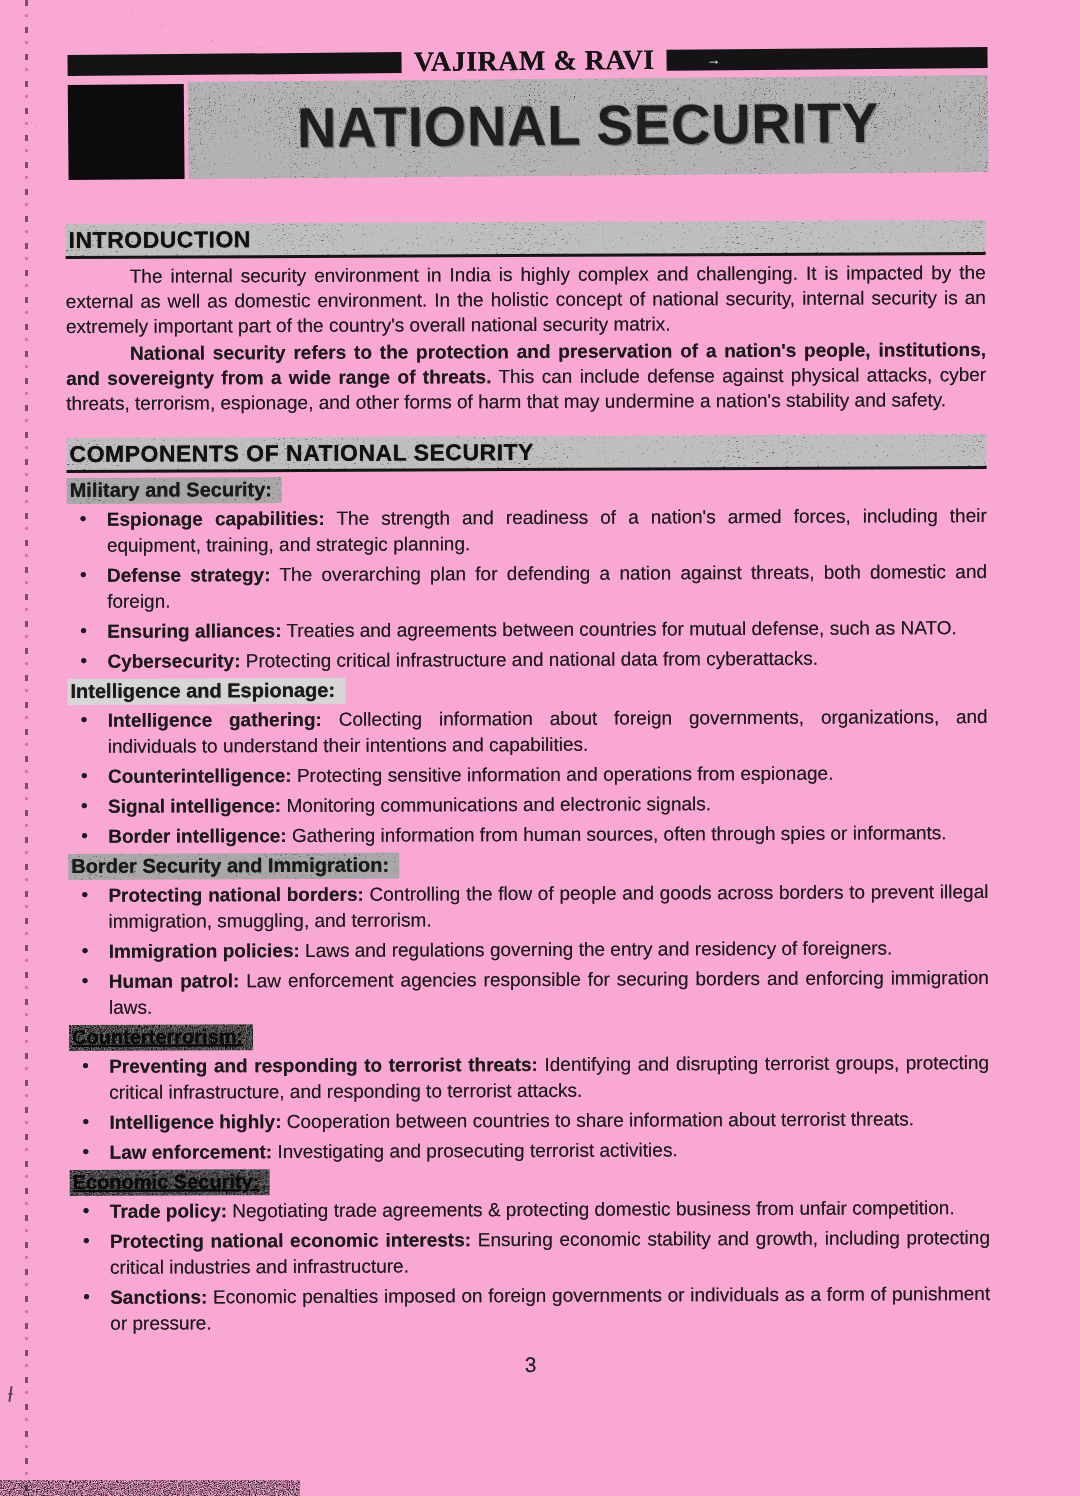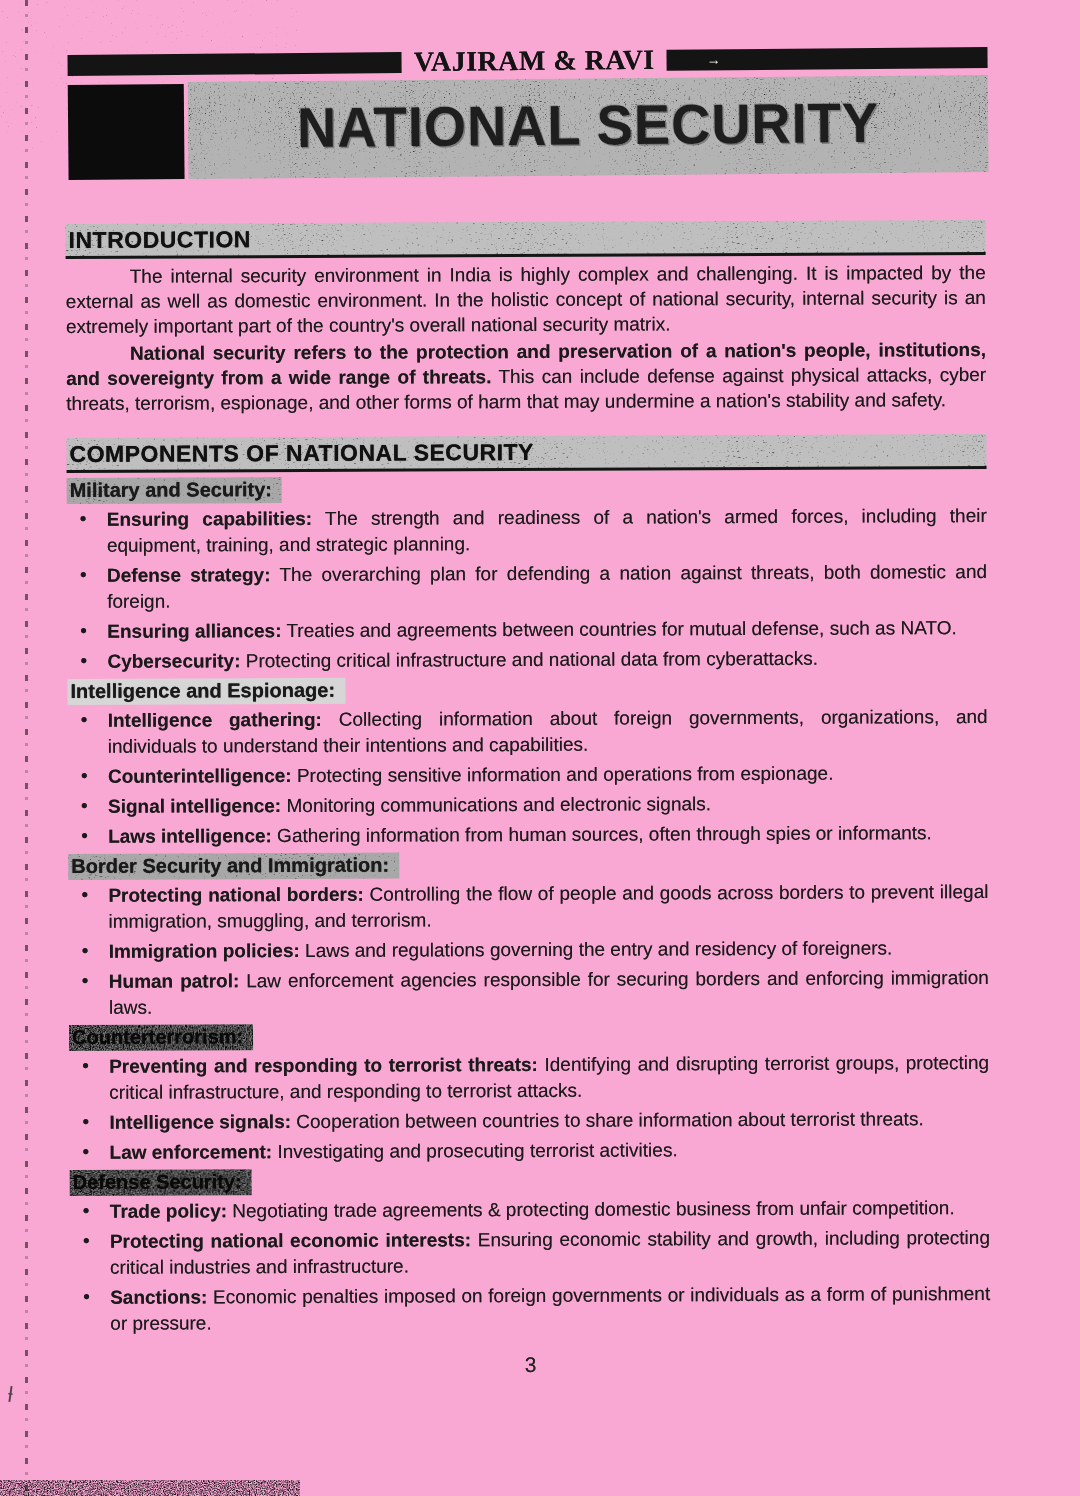--- a/index.html
+++ b/index.html
@@ -141,7 +141,7 @@
               </svg>
               <span class="sh-text">Military and Security:</span>
             </div>
-            <div class="bullet"><span class="dot">•</span><b>Ensuring capabilities:</b> <span>The strength and readiness of a nation's armed forces, including their equipment, training, and strategic planning.</span></div>
+            <div class="bullet"><span class="dot">•</span><b>Espionage capabilities:</b> <span>The strength and readiness of a nation's armed forces, including their equipment, training, and strategic planning.</span></div>
             <div class="bullet"><span class="dot">•</span><b>Defense strategy:</b> <span>The overarching plan for defending a nation against threats, both domestic and foreign.</span></div>
             <div class="bullet"><span class="dot">•</span><b>Ensuring alliances:</b> <span>Treaties and agreements between countries for mutual defense, such as NATO.</span></div>
             <div class="bullet"><span class="dot">•</span><b>Cybersecurity:</b> <span>Protecting critical infrastructure and national data from cyberattacks.</span></div>

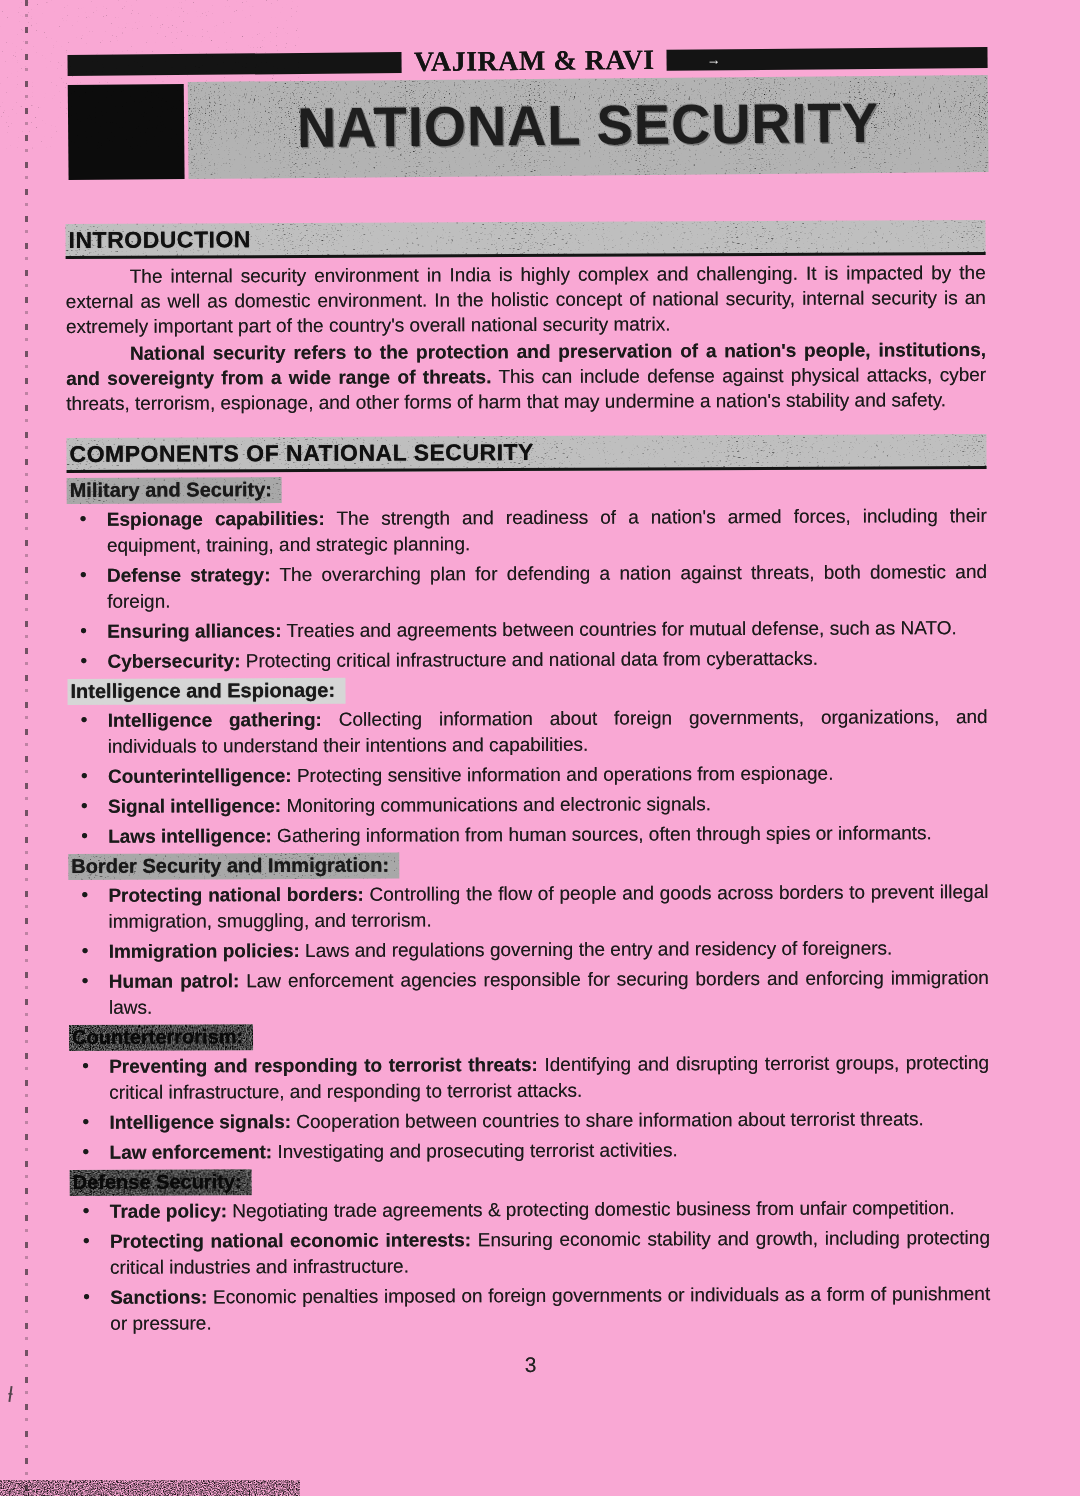--- a/index.html
+++ b/index.html
@@ -156,7 +156,7 @@
             <div class="bullet"><span class="dot">•</span><b>Intelligence gathering:</b> <span>Collecting information about foreign governments, organizations, and individuals to understand their intentions and capabilities.</span></div>
             <div class="bullet"><span class="dot">•</span><b>Counterintelligence:</b> <span>Protecting sensitive information and operations from espionage.</span></div>
             <div class="bullet"><span class="dot">•</span><b>Signal intelligence:</b> <span>Monitoring communications and electronic signals.</span></div>
-            <div class="bullet"><span class="dot">•</span><b>Laws intelligence:</b> <span>Gathering information from human sources, often through spies or informants.</span></div>
+            <div class="bullet"><span class="dot">•</span><b>Border intelligence:</b> <span>Gathering information from human sources, often through spies or informants.</span></div>
           </div>
           <div class="group">
             <div class="subhead shade-medium">

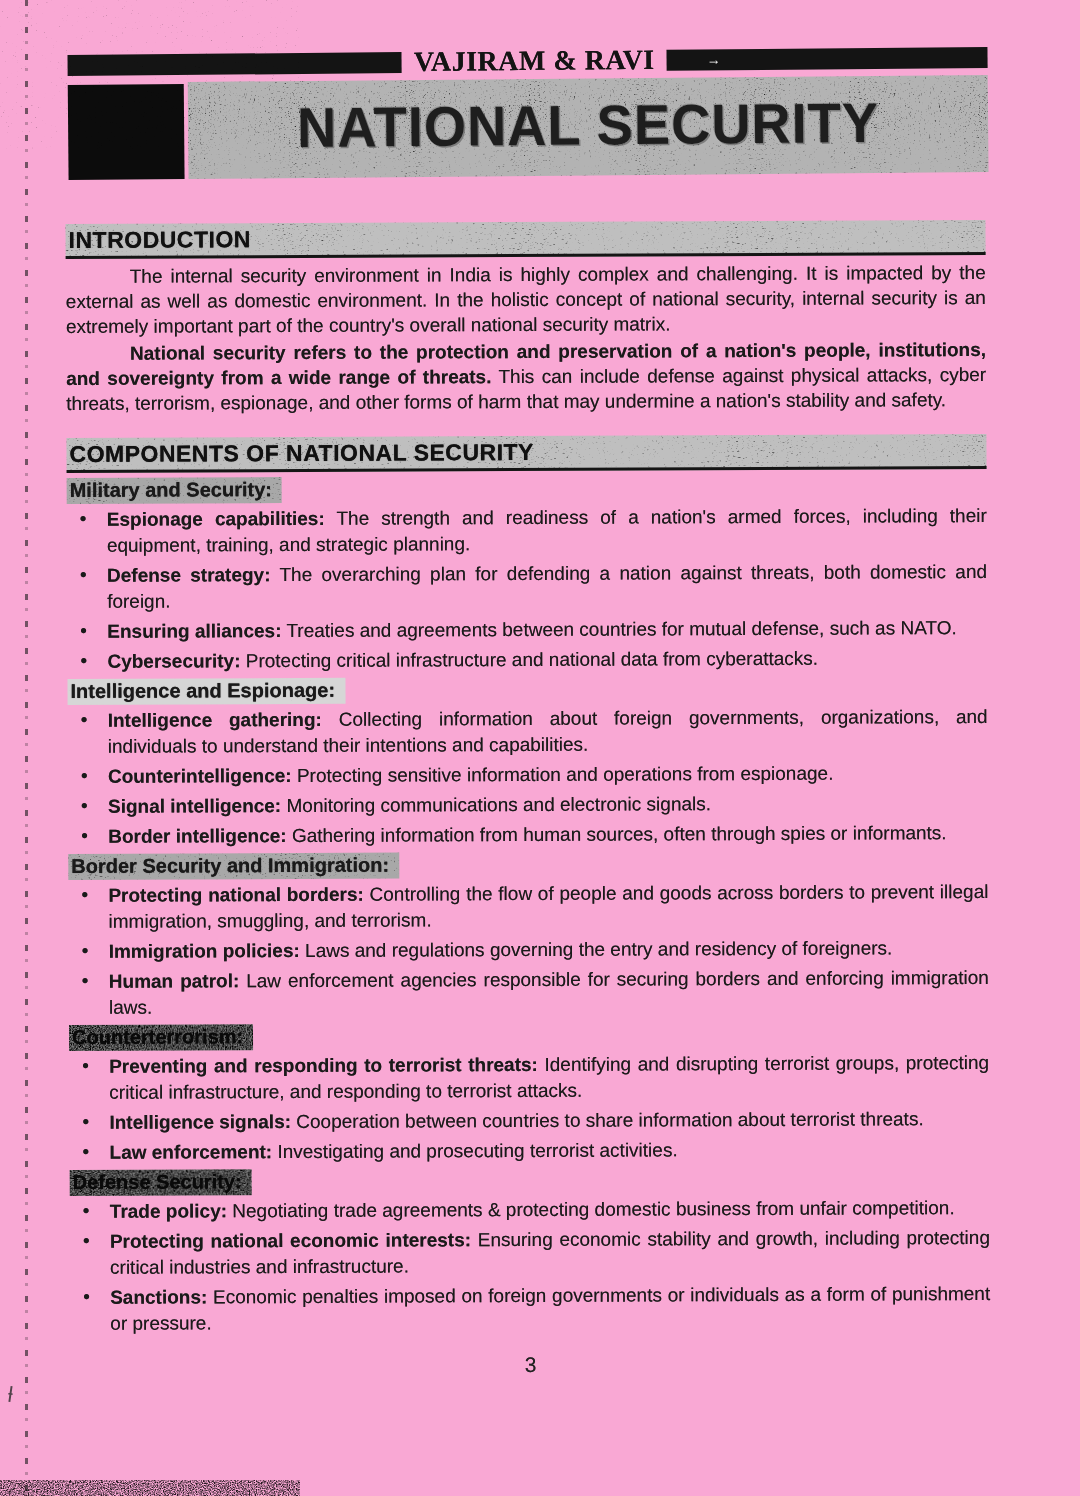--- a/index.html
+++ b/index.html
@@ -58,7 +58,7 @@
   .shade-light{background:#d6d6d6;}
   .shade-medium{background:#a8a8a8;}
   .shade-dark{background:#777777;}
-  .shade-dark .sh-text{color:#0a0a0a;}
+  .shade-dark .sh-text{color:#0a0a0a;text-decoration:underline;}
 
   
   .bullet{position:relative;padding-left:40px;margin-bottom:4px;font-size:19px;line-height:26px;

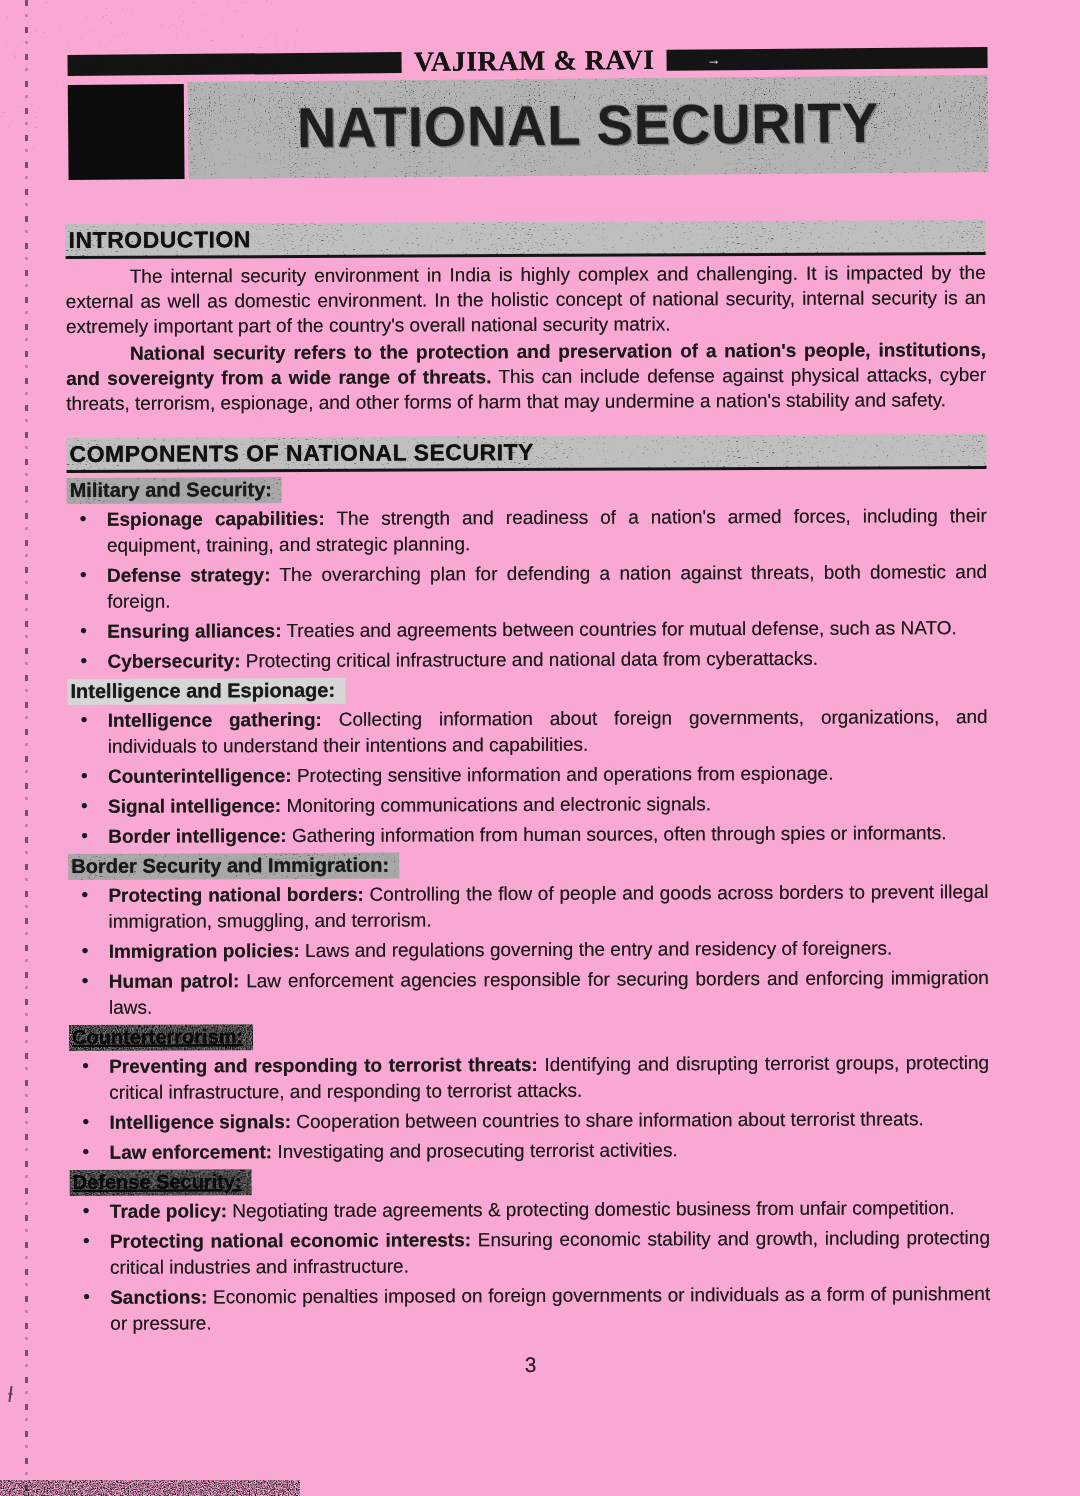--- a/index.html
+++ b/index.html
@@ -177,7 +177,7 @@
               <span class="sh-text">Counterterrorism:</span>
             </div>
             <div class="bullet"><span class="dot">•</span><b>Preventing and responding to terrorist threats:</b> <span>Identifying and disrupting terrorist groups, protecting critical infrastructure, and responding to terrorist attacks.</span></div>
-            <div class="bullet"><span class="dot">•</span><b>Intelligence signals:</b> <span>Cooperation between countries to share information about terrorist threats.</span></div>
+            <div class="bullet"><span class="dot">•</span><b>Intelligence highly:</b> <span>Cooperation between countries to share information about terrorist threats.</span></div>
             <div class="bullet"><span class="dot">•</span><b>Law enforcement:</b> <span>Investigating and prosecuting terrorist activities.</span></div>
           </div>
           <div class="group">

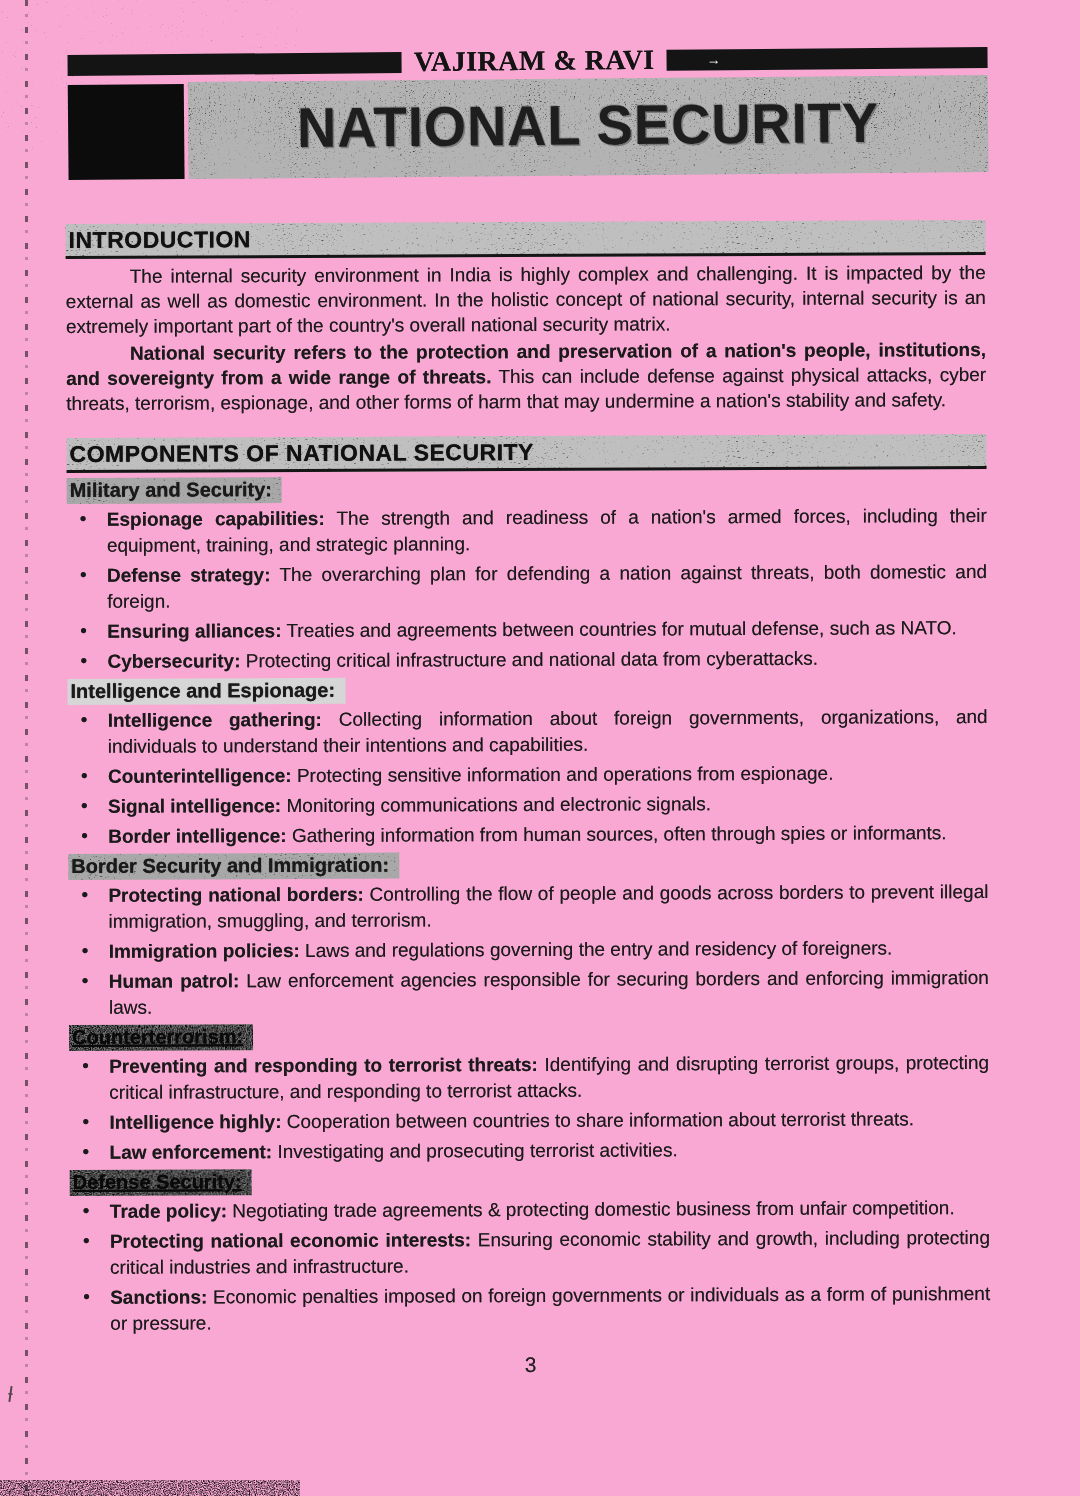--- a/index.html
+++ b/index.html
@@ -185,7 +185,7 @@
               <svg class="grain" preserveAspectRatio="none">
                 <rect width="100%" height="100%" filter="url(#g-dense)"></rect>
               </svg>
-              <span class="sh-text">Defense Security:</span>
+              <span class="sh-text">Economic Security:</span>
             </div>
             <div class="bullet"><span class="dot">•</span><b>Trade policy:</b> <span>Negotiating trade agreements &amp; protecting domestic business from unfair competition.</span></div>
             <div class="bullet"><span class="dot">•</span><b>Protecting national economic interests:</b> <span>Ensuring economic stability and growth, including protecting critical industries and infrastructure.</span></div>

